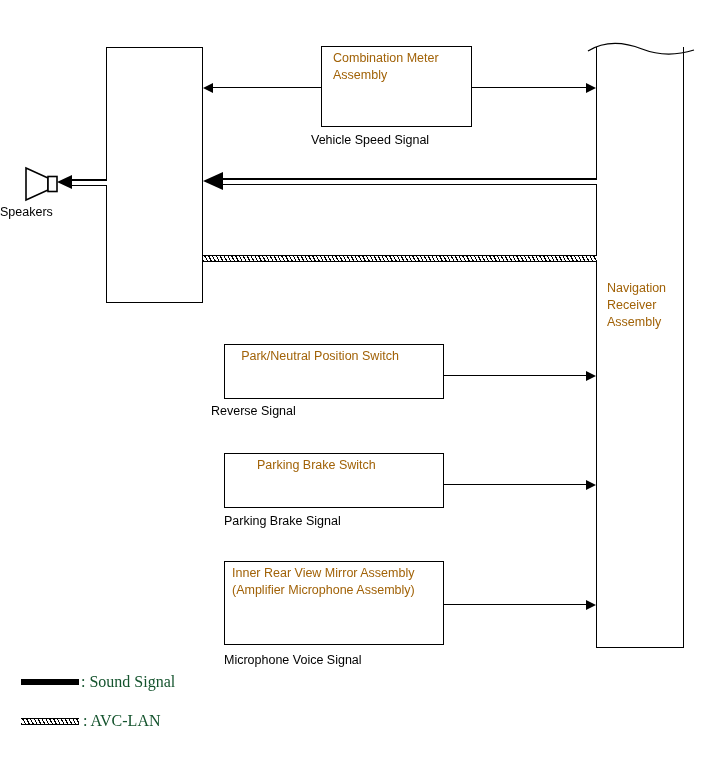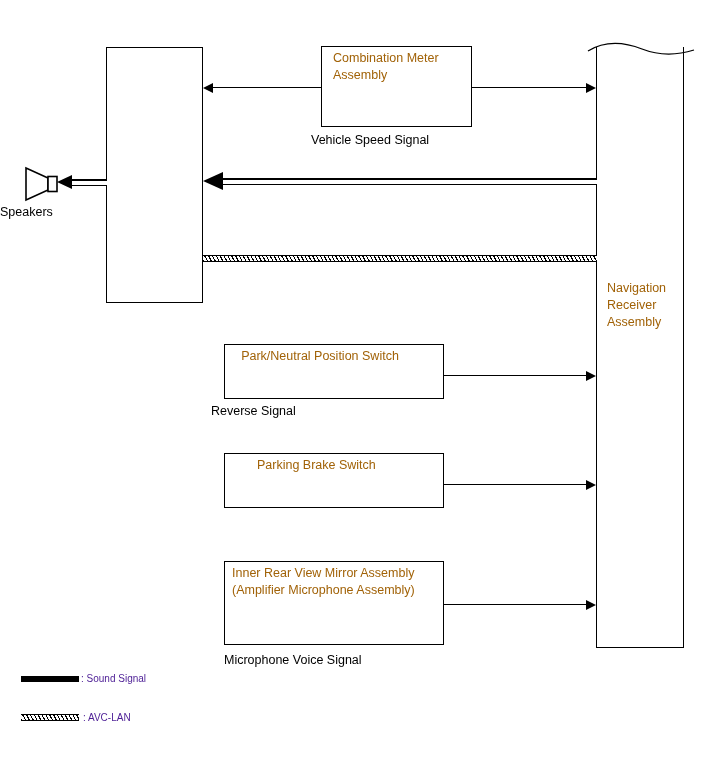--- a/index.html
+++ b/index.html
@@ -180,6 +180,7 @@
 
   <div class="node-box" style="left:224px; top:453px; width:220px; height:55px;"></div>
   <div class="node-label" style="left:224px; top:457px; width:252px; margin-left:33px;">Parking Brake Switch</div>
+  <div class="caption" style="left:224px; top:513px; width:220px;">Parking Brake Signal</div>
   <div class="thin-line" style="left:444px; top:484px; width:144px;"></div>
   <div class="arrow-right" style="left:586px; top:480px;"></div>
 

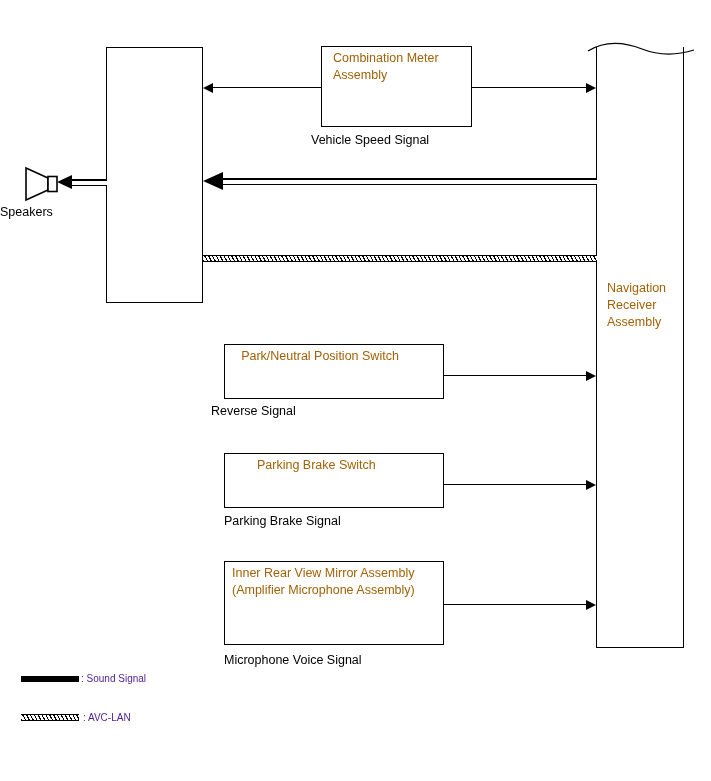--- a/index.html
+++ b/index.html
@@ -124,9 +124,10 @@
     margin-right: 4px;
   }
   .legend-text {
-    font-size: 10px;
-    color: #4c1d95;
+    font-size: 16px;
+    color: #14532d;
     white-space: nowrap;
+    font-family: Liberation Serif, serif;
   }
 </style>
 </head>

